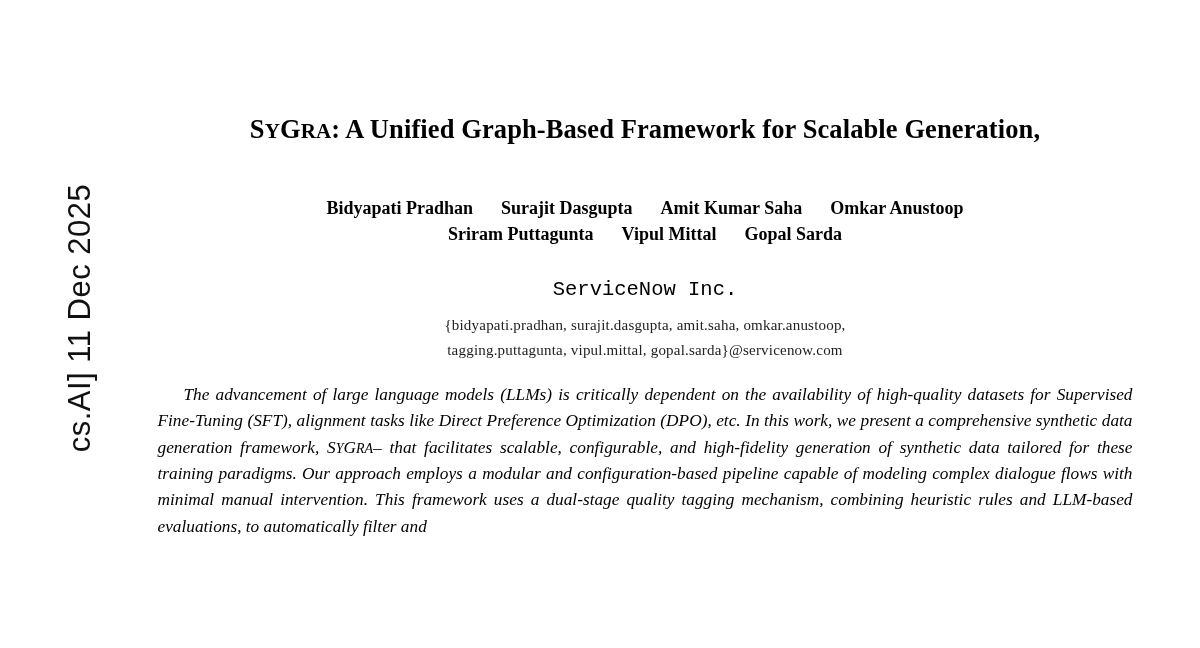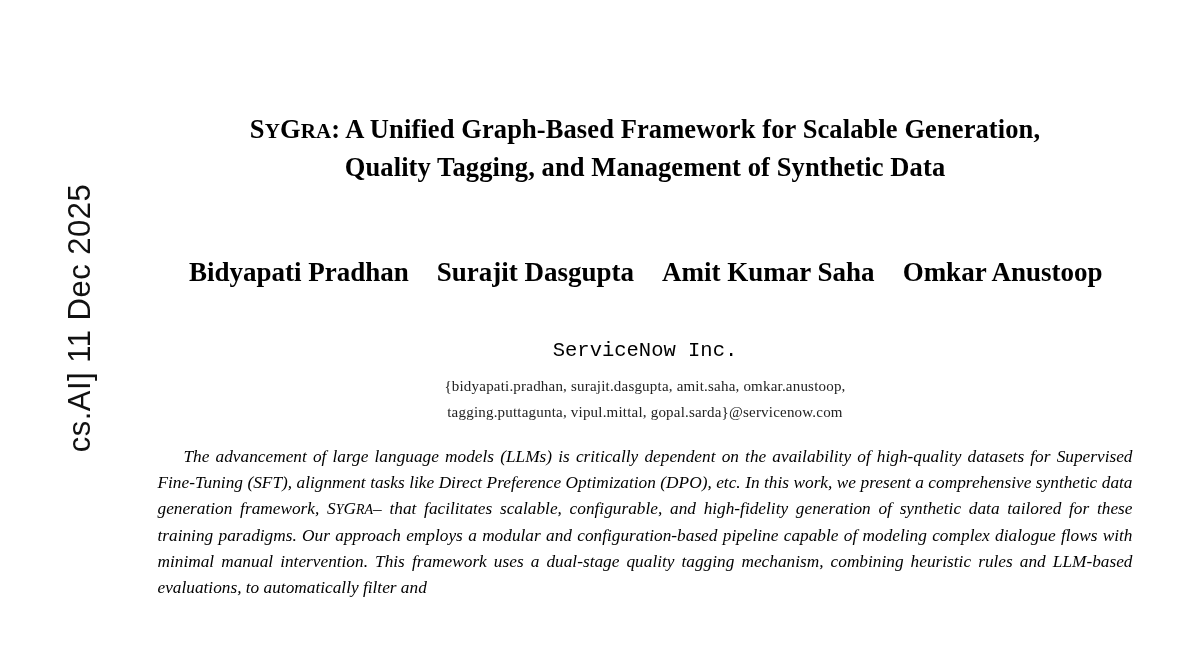--- a/index.html
+++ b/index.html
@@ -133,7 +133,6 @@
 
   <div class="title">
     <span class="smallcaps-lead">S</span><span class="smallcaps-rest">Y</span><span class="smallcaps-lead">G</span><span class="smallcaps-rest">RA</span><span>: A Unified Graph-Based Framework for Scalable Generation,</span>
-    <div>Quality Tagging, and Management of Synthetic Data</div>
   </div>
 
   <div class="authors">

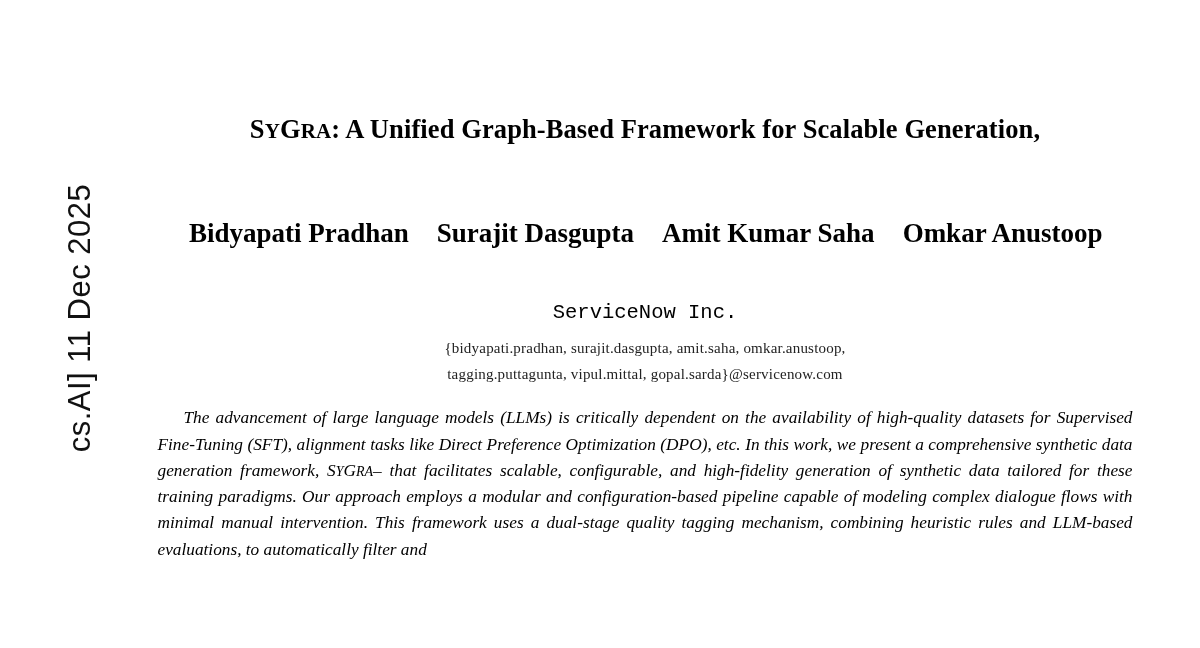--- a/index.html
+++ b/index.html
@@ -66,9 +66,9 @@
 
   .authors {
     width: 940px;
-    margin: 18px auto;
+    margin: 0 auto;
     text-align: center;
-    font-size: 27px;
+    font-size: 18px;
     font-weight: bold;
     line-height: 1.42;
     padding-top: 48px;

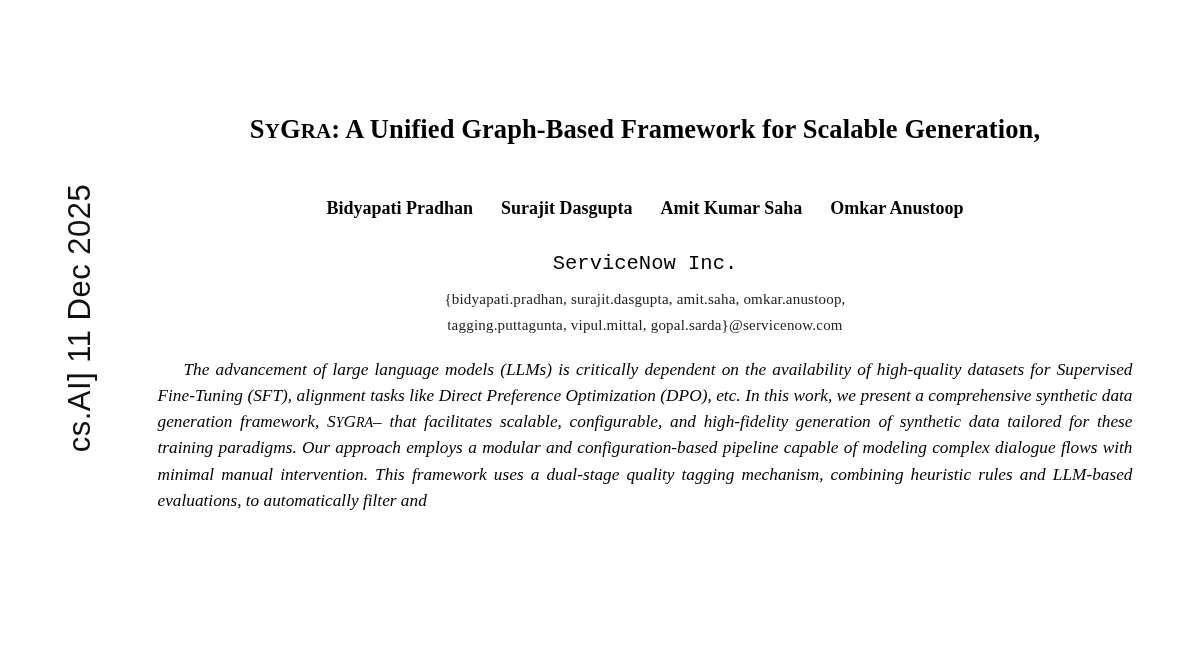--- a/index.html
+++ b/index.html
@@ -139,6 +139,9 @@
     <div class="row">
       <span class="name">Bidyapati Pradhan</span><span class="name">Surajit Dasgupta</span><span class="name">Amit Kumar Saha</span><span class="name">Omkar Anustoop</span>
     </div>
+    <div class="row">
+      <span class="name">Sriram Puttagunta</span><span class="name">Vipul Mittal</span><span class="name">Gopal Sarda</span>
+    </div>
   </div>
 
   <div class="affiliation">ServiceNow Inc.</div>

